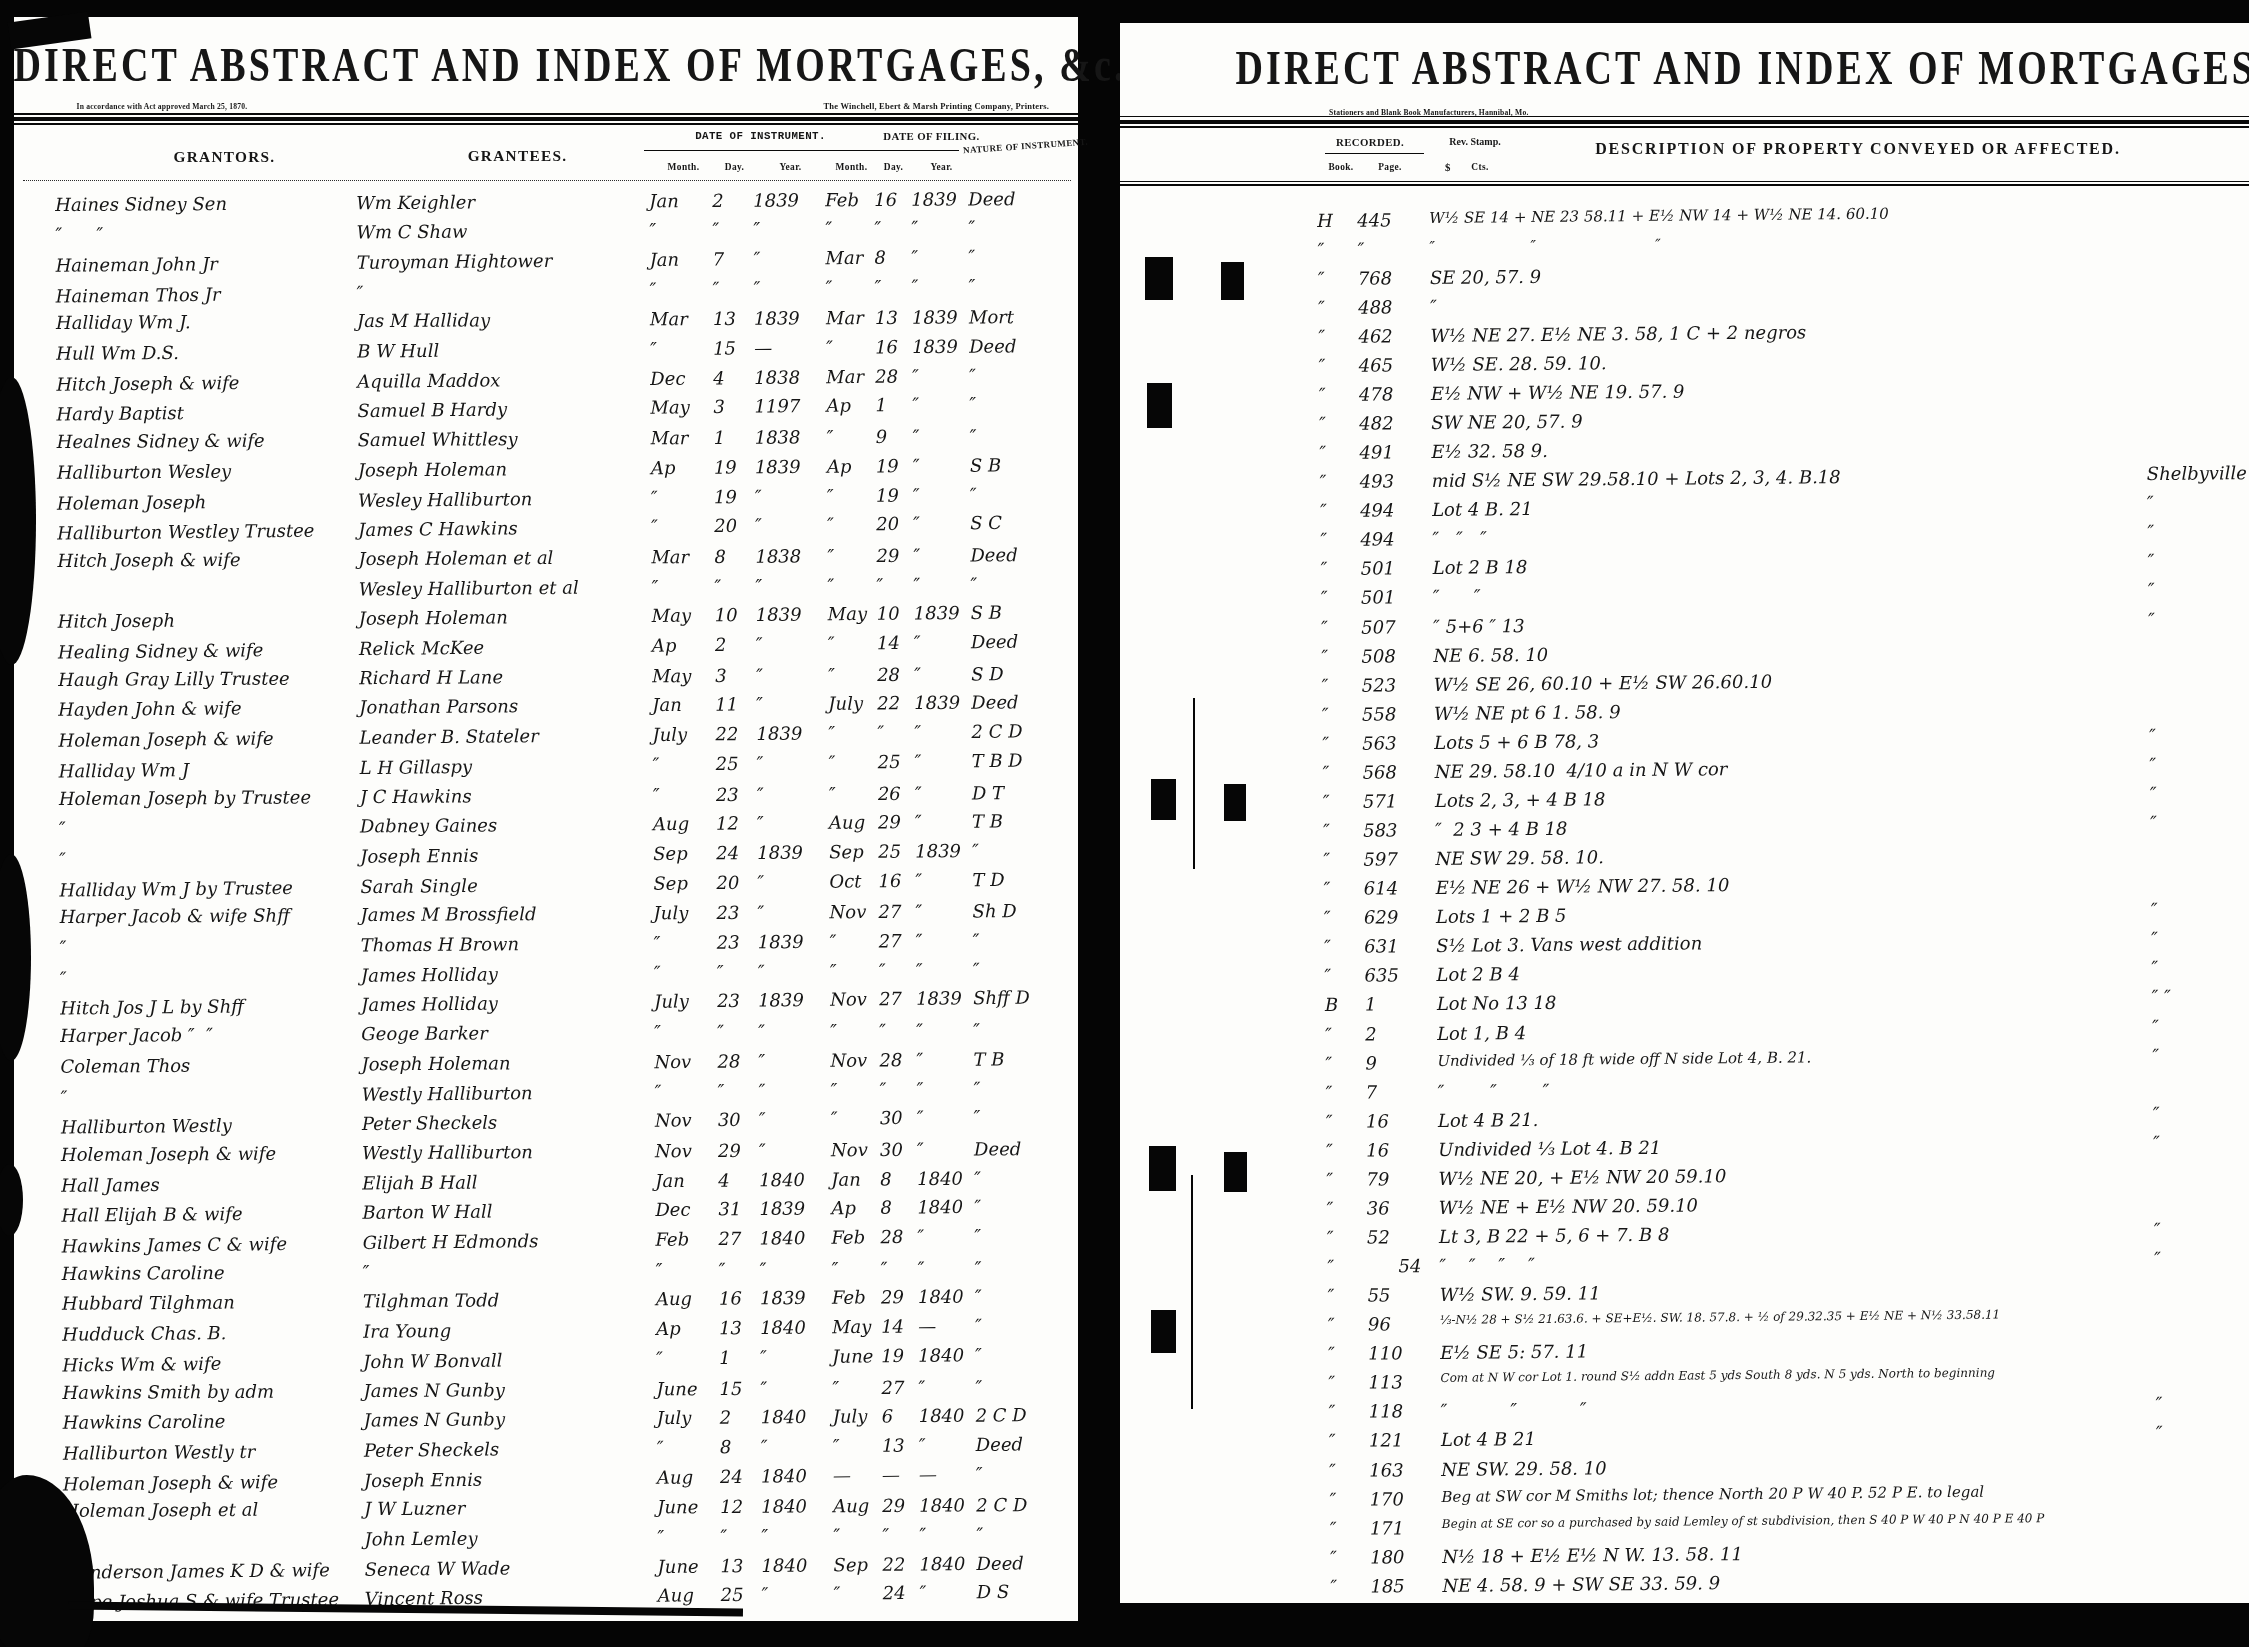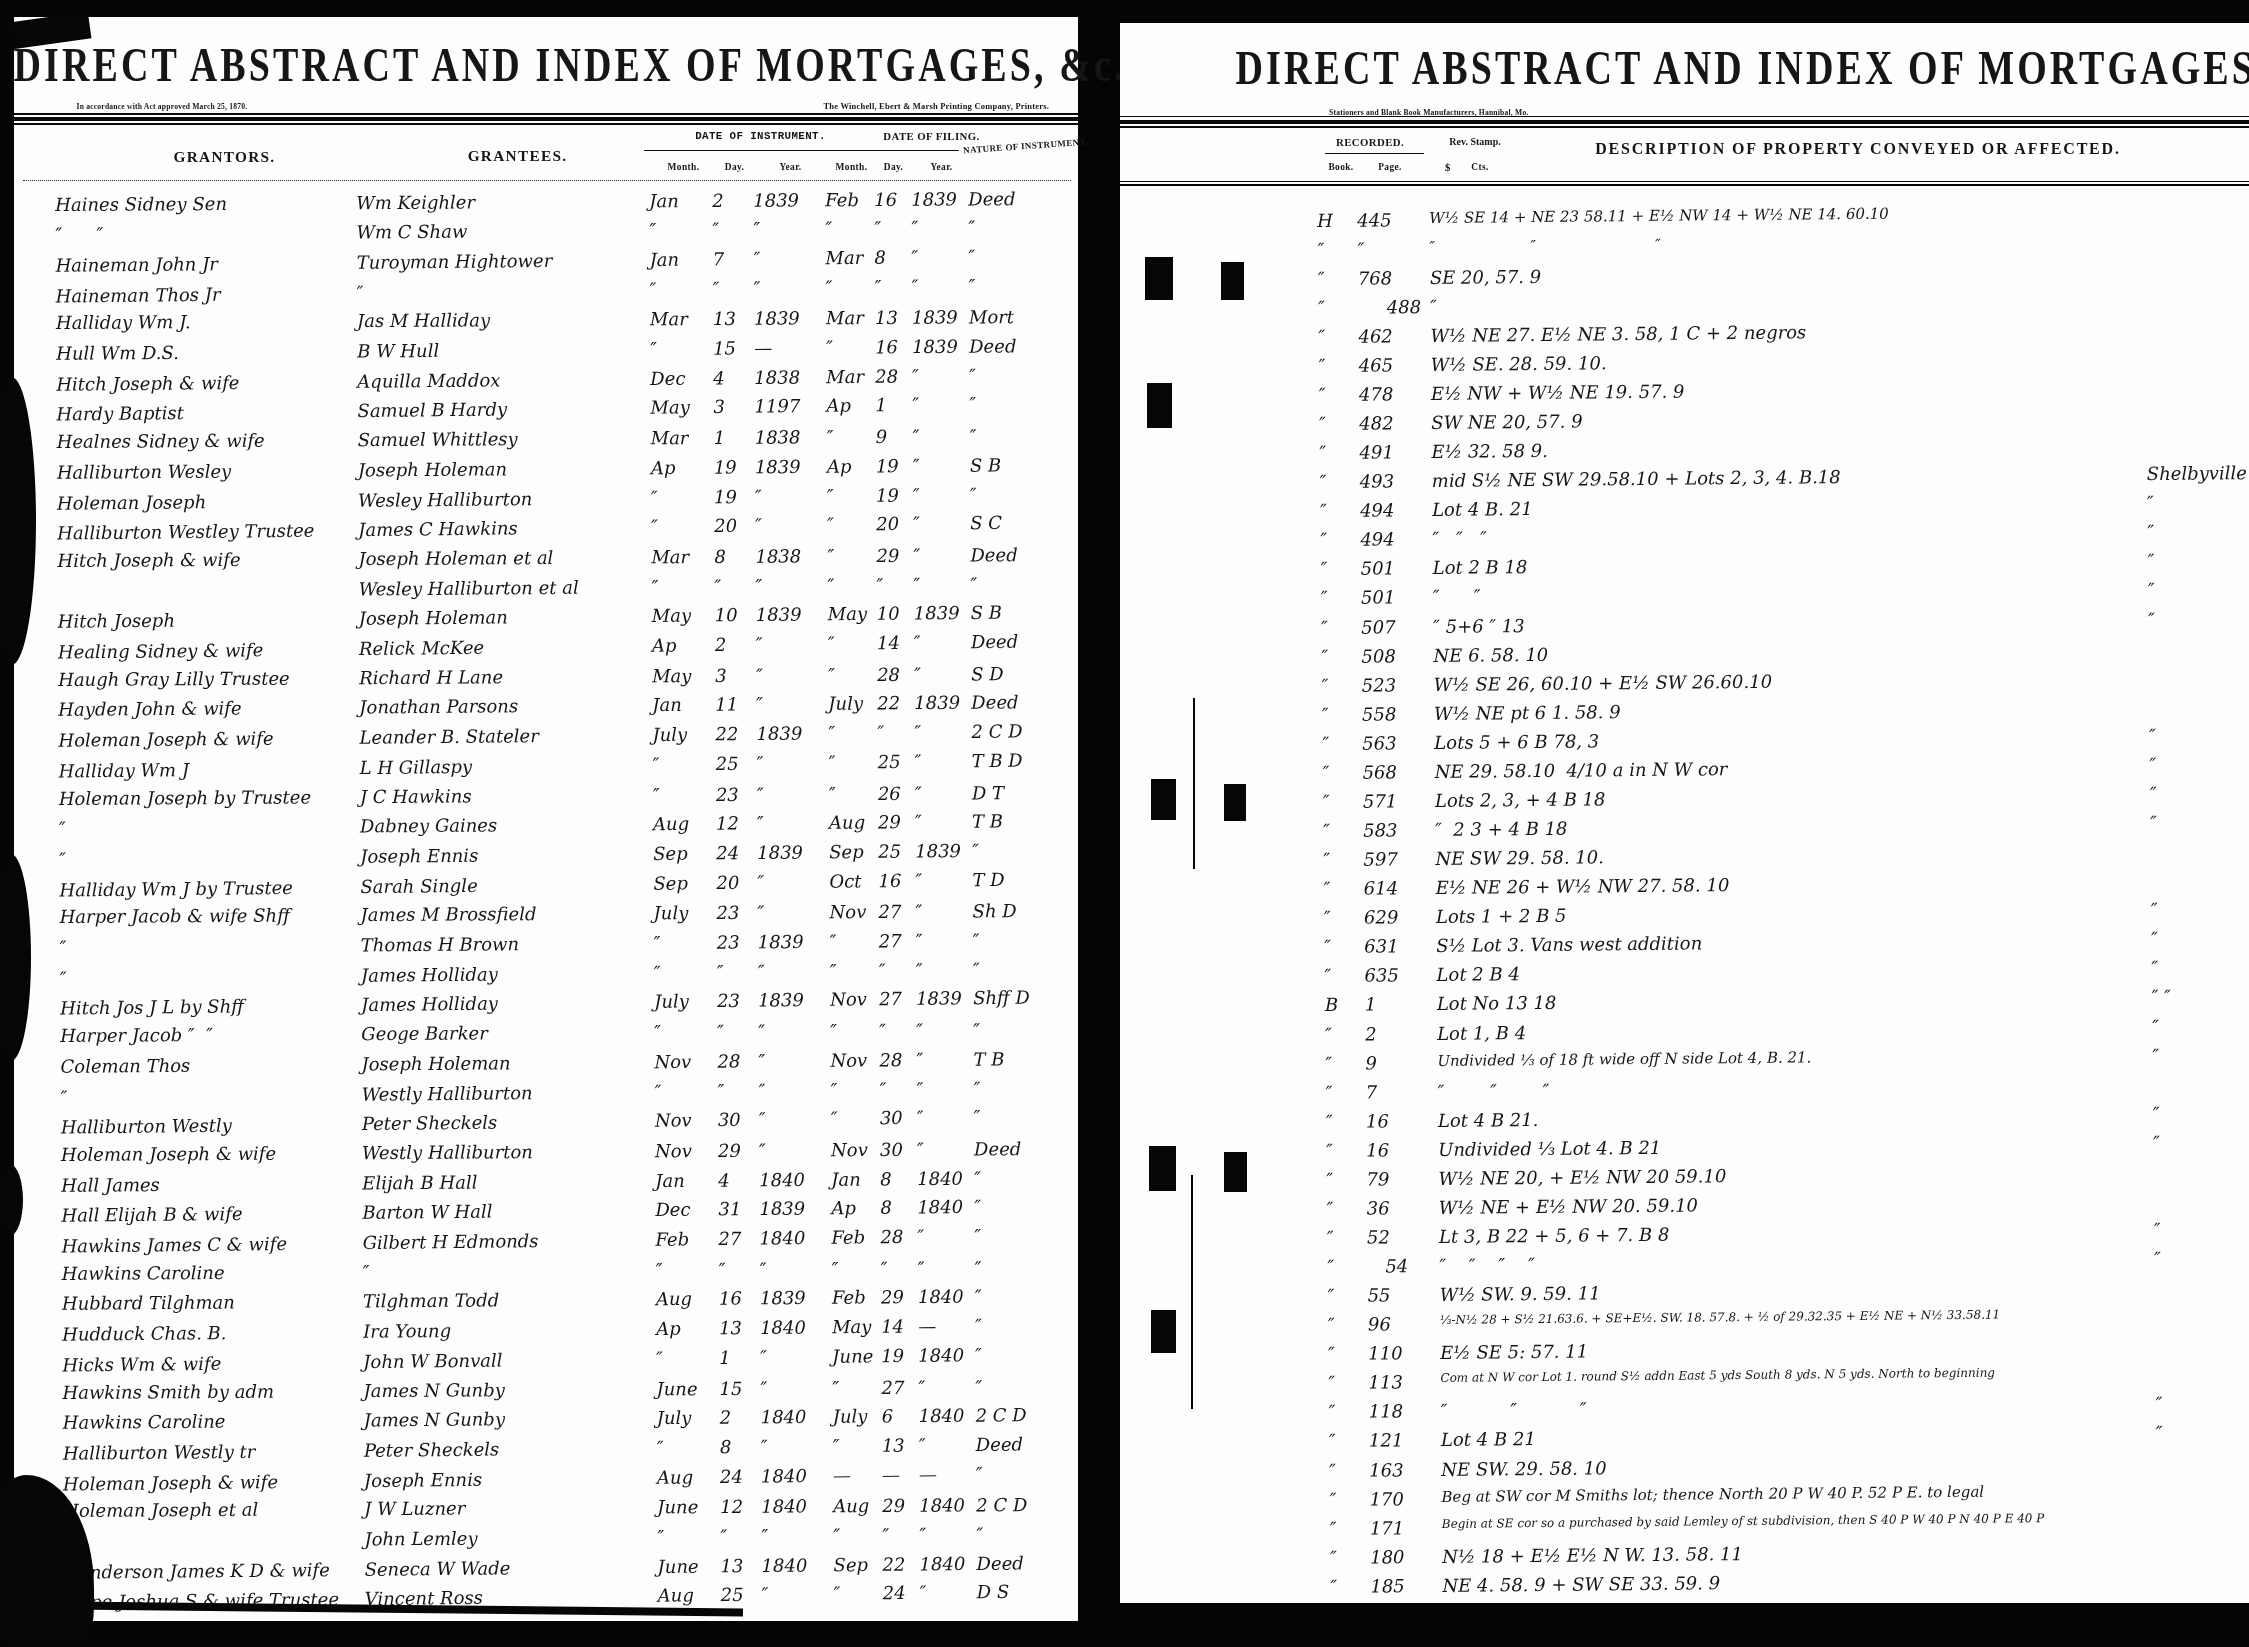--- a/index.html
+++ b/index.html
@@ -648,7 +648,7 @@
         </div>
         <div class="rrow hw" style="top: 271px;">
           <span class="cell" style="left: 203px; width: 36px;">″</span>
-          <span class="cell" style="left: 243px; width: 63px; text-align: right;">488</span>
+          <span class="cell" style="left: 243px; width: 63px;">488</span>
           <span class="cell" style="left: 315px; width: 702px;">″</span>
           <span class="cell" style="left: 1030px; width: 171px;"></span>
         </div>

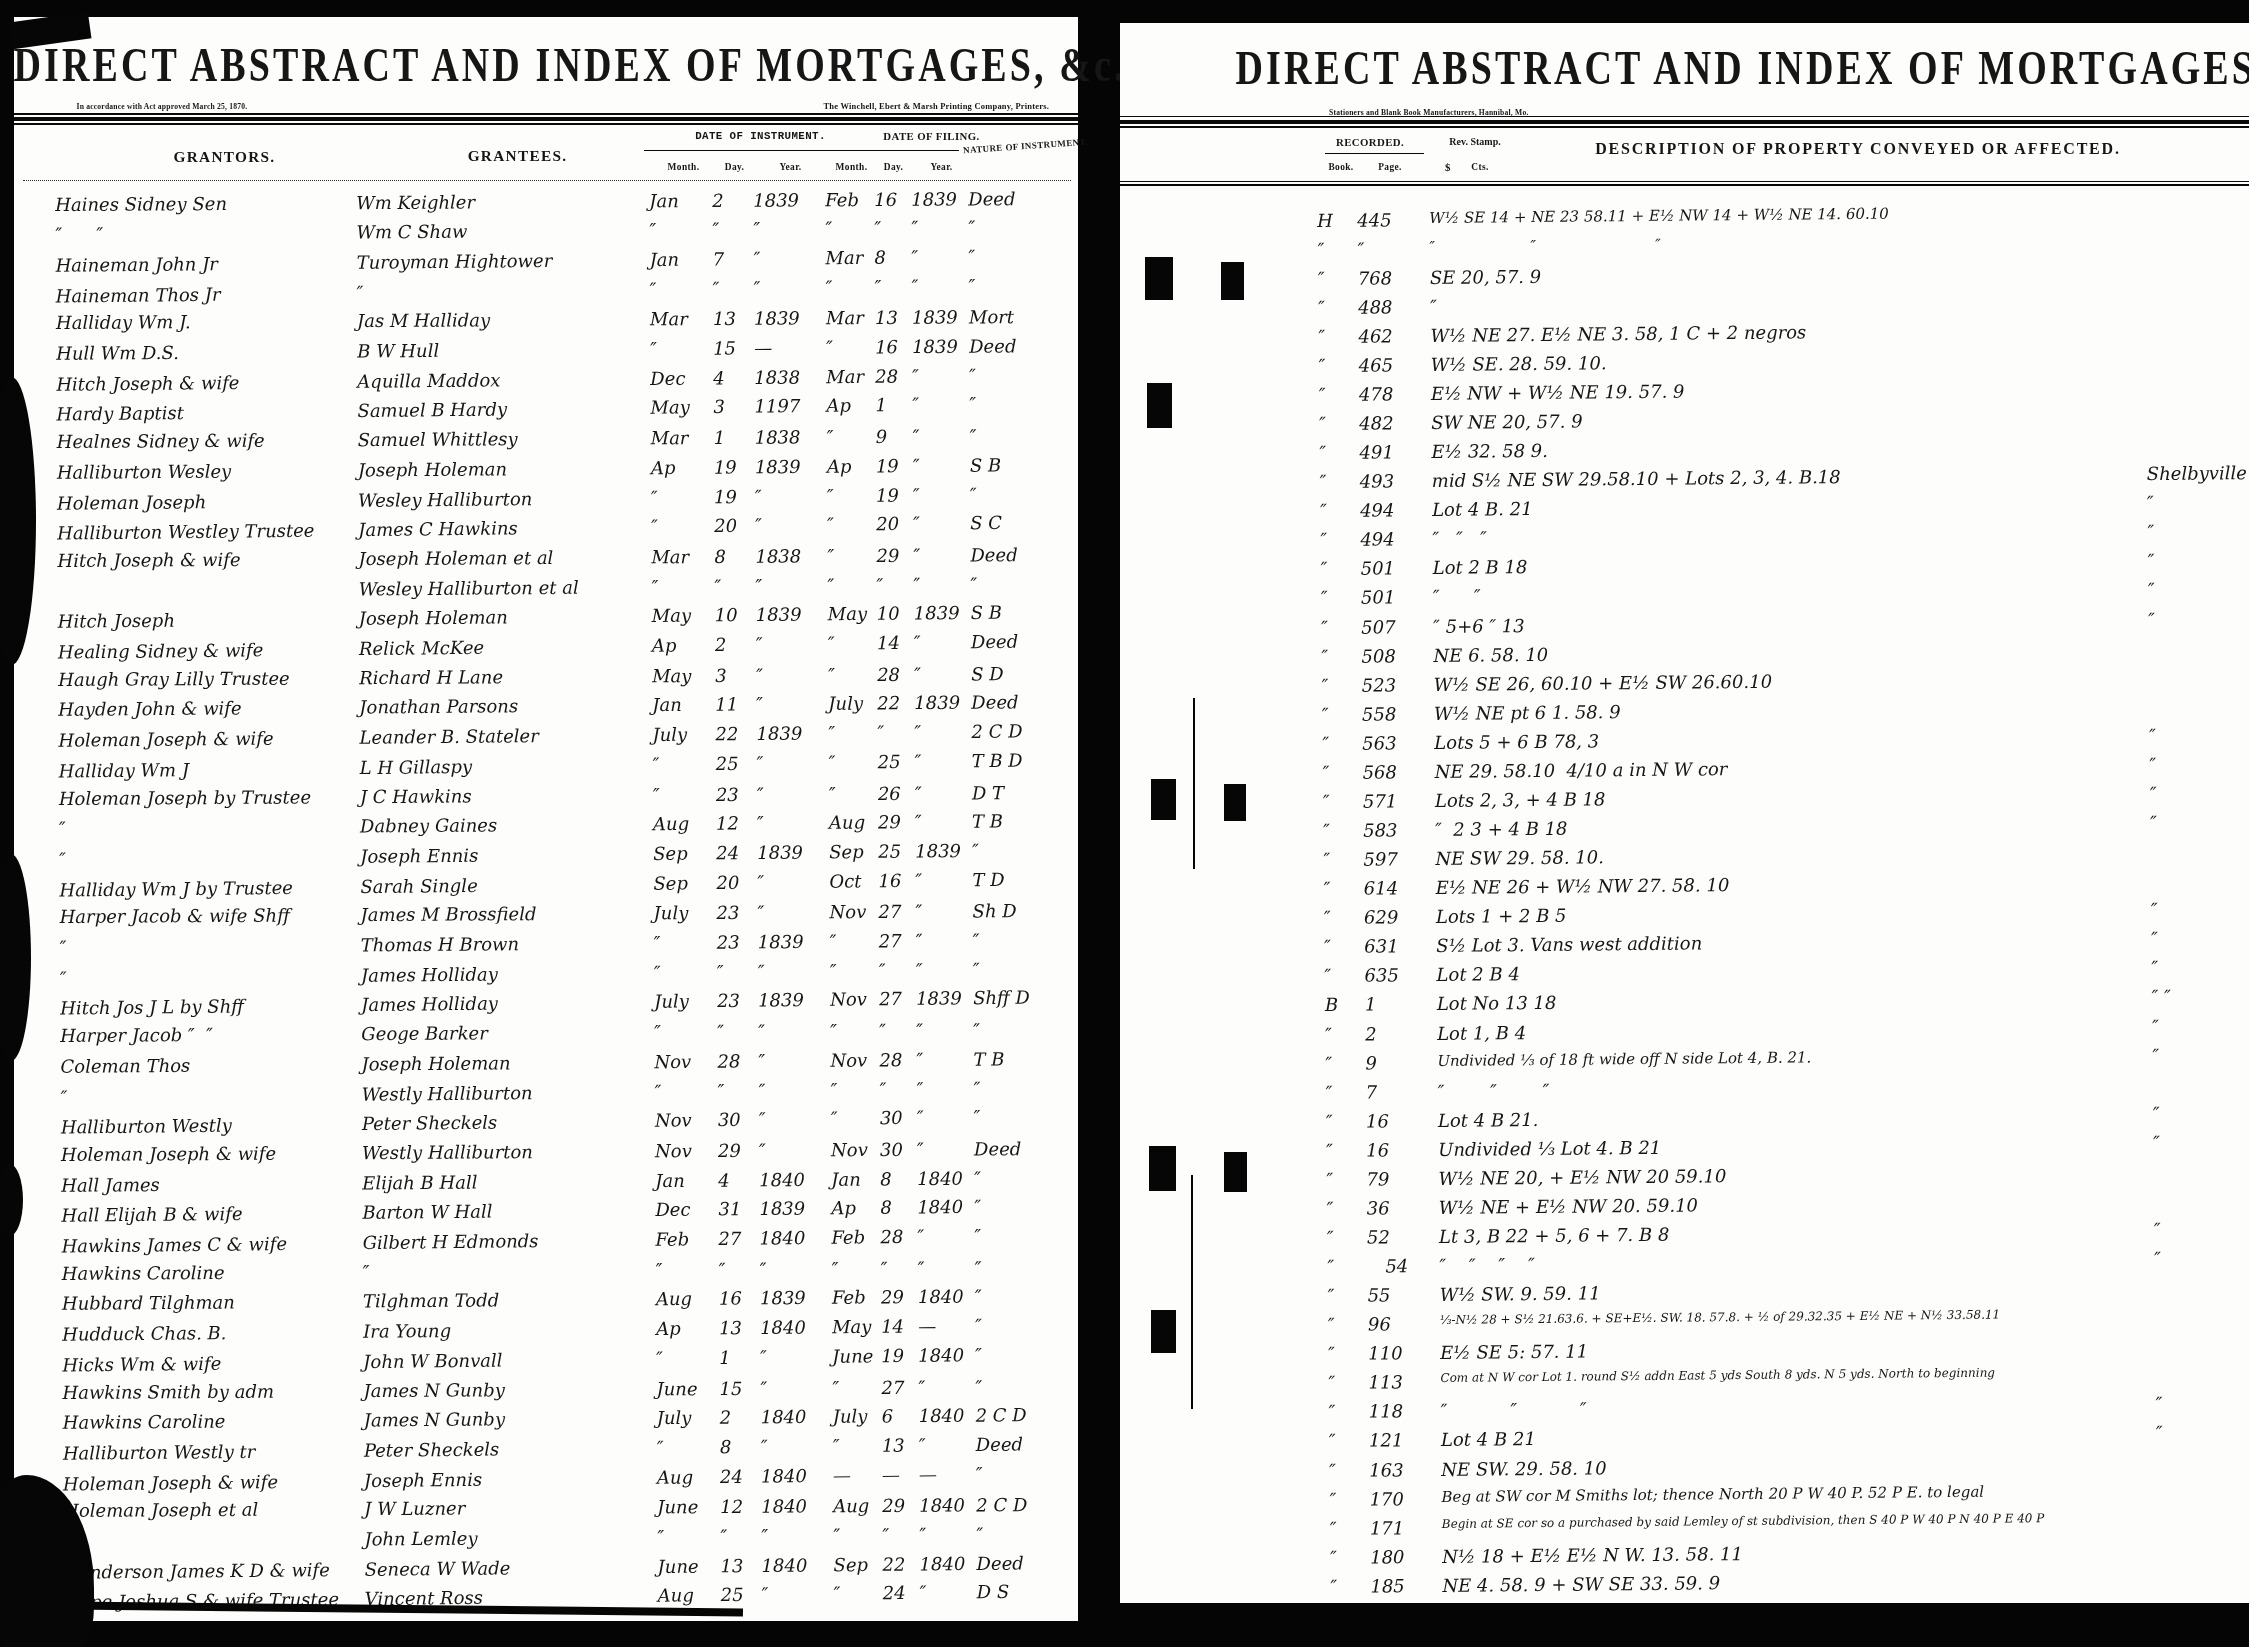--- a/index.html
+++ b/index.html
@@ -846,7 +846,7 @@
         </div>
         <div class="rrow hw" style="top: 1230px;">
           <span class="cell" style="left: 203px; width: 36px;">″</span>
-          <span class="cell" style="left: 261px; width: 63px;">54</span>
+          <span class="cell" style="left: 254px; width: 63px; text-align: center;">54</span>
           <span class="cell" style="left: 315px; width: 702px;">″    ″    ″    ″</span>
           <span class="cell" style="left: 1030px; width: 171px;">″</span>
         </div>

